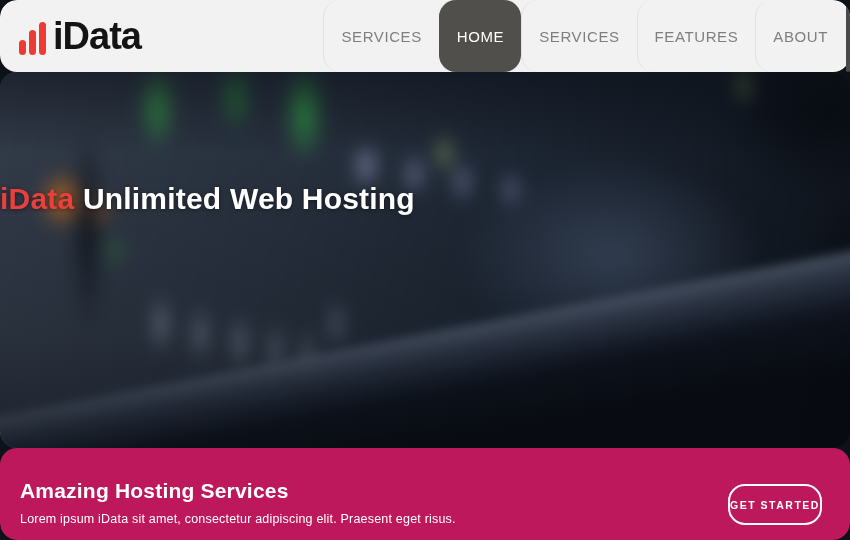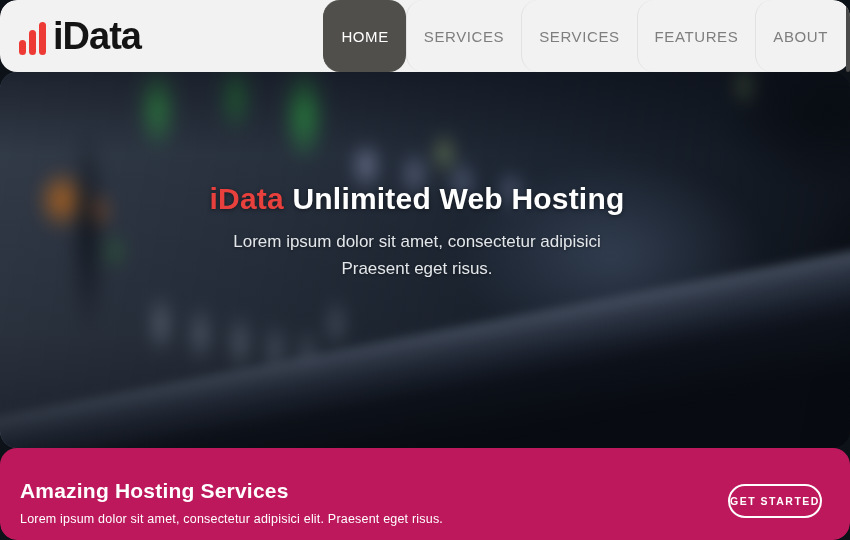--- a/index.html
+++ b/index.html
@@ -127,8 +127,8 @@
     <span class="logo-text">iData</span>
   </div>
   <div class="nav">
+    <div class="nav-item">SERVICES</div>
     <div class="nav-item active">HOME</div>
-    <div class="nav-item">SERVICES</div>
     <div class="nav-item">SERVICES</div>
     <div class="nav-item">FEATURES</div>
     <div class="nav-item">ABOUT</div>

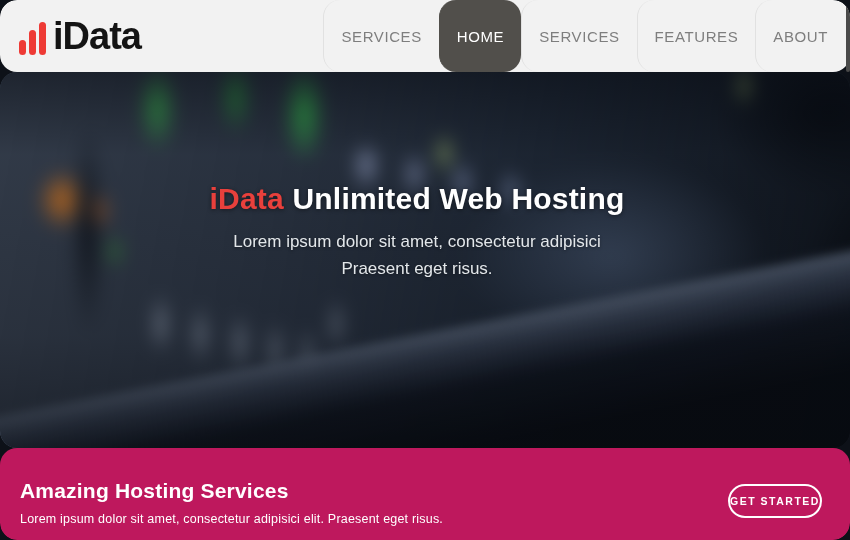--- a/index.html
+++ b/index.html
@@ -87,7 +87,7 @@
       rgba(10,14,22,0.30) 70%, rgba(8,11,17,0.55) 100%);
   }
   .hero-content {
-    position:absolute; left:0; right:16px; top:110px; text-align:center; color:#fff;
+    position:absolute; left:0; right:16px; top:110px; text-align:left; color:#fff;
   }
   .hero-title {
     font-size:30px; font-weight:700; letter-spacing:0.2px;

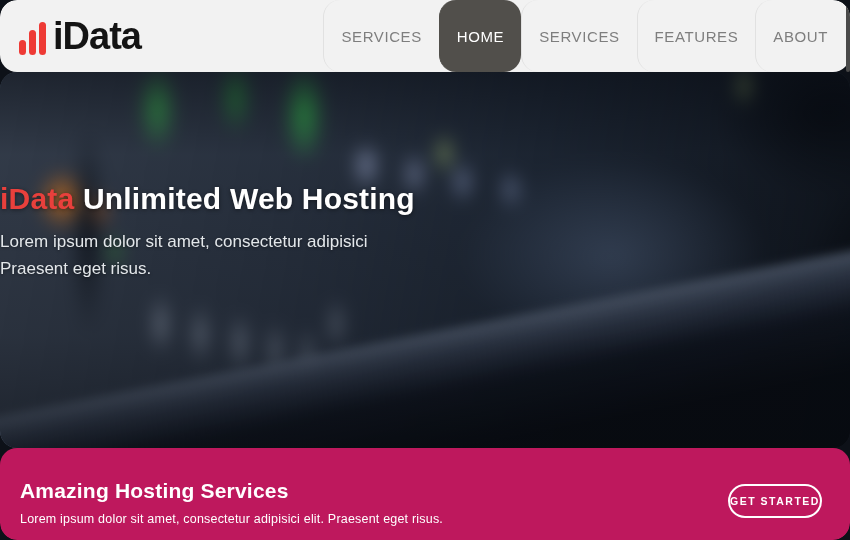--- a/index.html
+++ b/index.html
@@ -145,10 +145,6 @@
       <span class="highlight">iData</span>
       <span>Unlimited Web Hosting</span>
     </div>
-    <div class="hero-subtitle">
-      <span class="line">Lorem ipsum dolor sit amet, consectetur adipisici</span>
-      <span class="line">Praesent eget risus.</span>
-    </div>
   </div>
 </div>
 

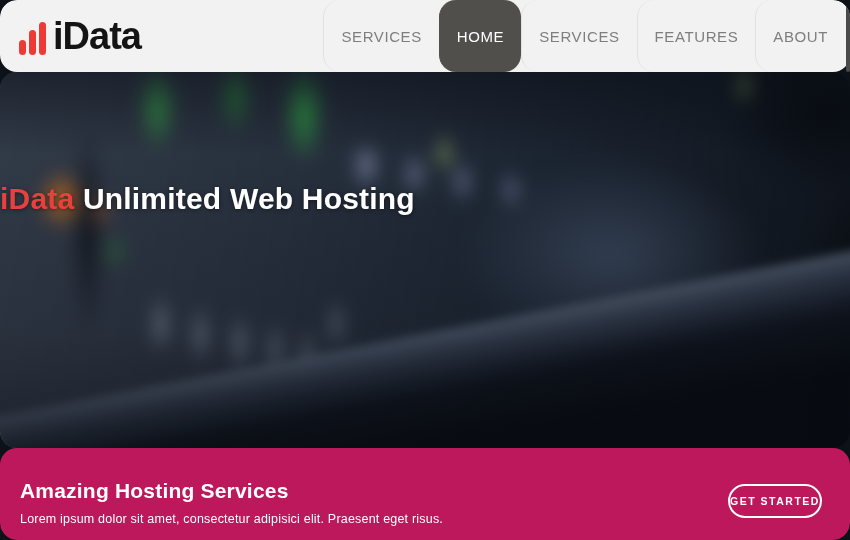--- a/index.html
+++ b/index.html
@@ -108,7 +108,7 @@
   .cta-heading { font-size:21px; font-weight:700; padding-top:31px; letter-spacing:0.2px; }
   .cta-text { font-size:12.5px; margin-top:9px; letter-spacing:0.2px; }
   .cta-button {
-    position:absolute; right:28px; top:36px; width:94px; height:34px;
+    position:absolute; right:28px; top:36px; width:94px; height:41px;
     background:transparent; border:2px solid #ffffff; color:#ffffff;
     font-family:"Liberation Sans", sans-serif;
     font-size:10.5px; font-weight:700; letter-spacing:1.5px; cursor:pointer;

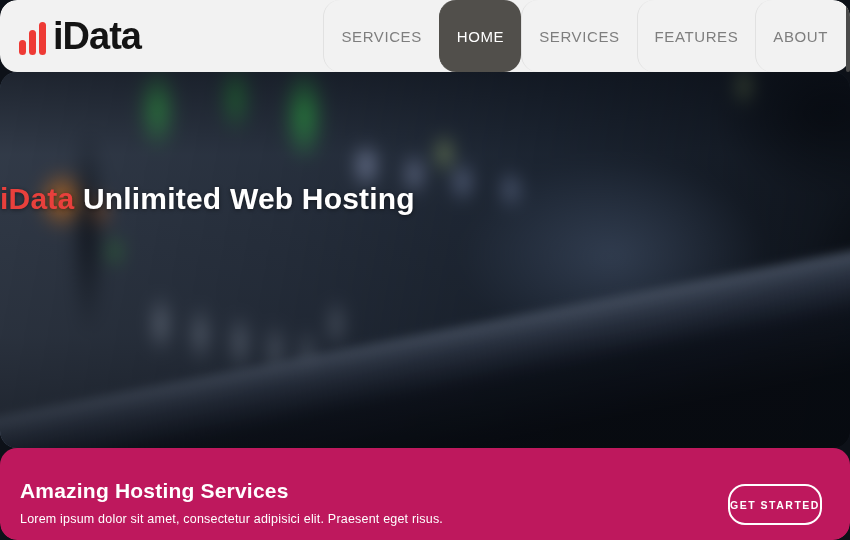--- a/index.html
+++ b/index.html
@@ -150,7 +150,7 @@
 
 <div class="cta-band">
   <div class="cta-heading">Amazing Hosting Services</div>
-  <div class="cta-text">Lorem ipsum dolor sit amet, consectetur adipisici elit. Praesent eget risus.</div>
+  <div class="cta-text">Lorem ipsum iData sit amet, consectetur adipiscing elit. Praesent eget risus.</div>
   <button class="cta-button">GET STARTED</button>
 </div>
 

